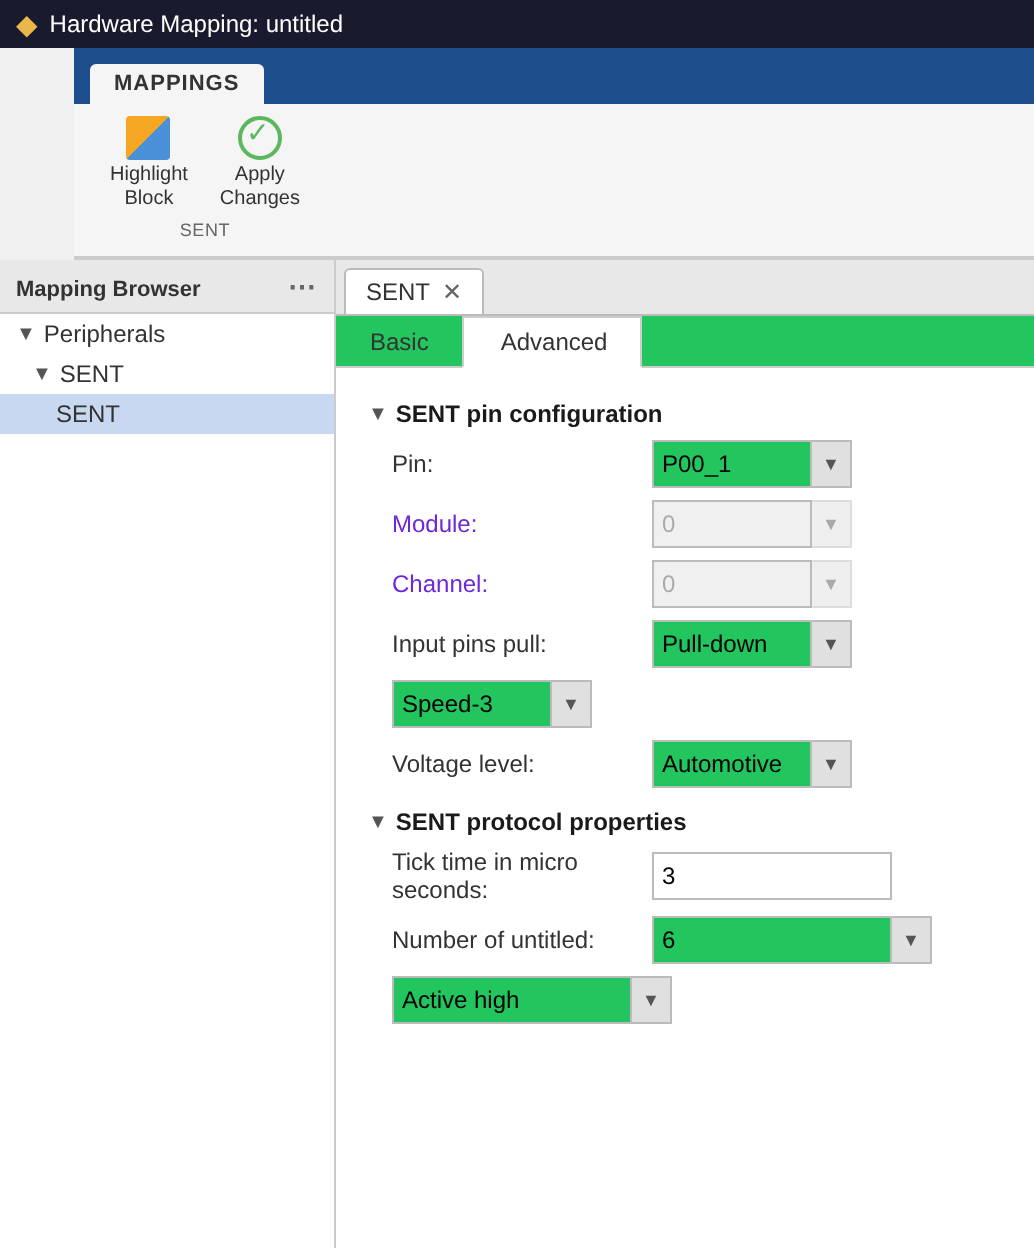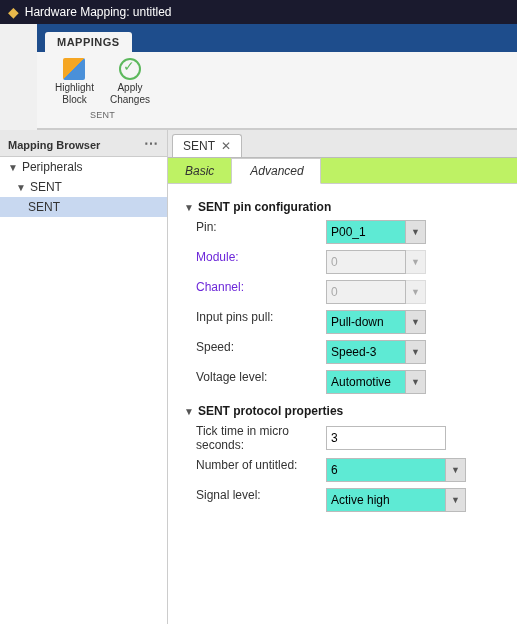--- a/index.html
+++ b/index.html
@@ -163,9 +163,8 @@
     .sub-tab-bar {
       display: flex;
       border-bottom: 1px solid #ccc;
-      background: #bef264;
+      background: #22c55e;
       padding: 0;
-      font-style: italic;
     }
     .sub-tab {
       padding: 5px 16px;

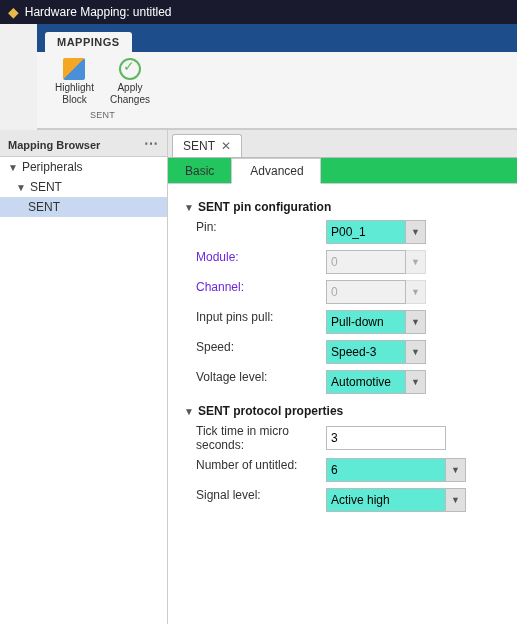--- a/index.html
+++ b/index.html
@@ -203,6 +203,7 @@
 
     .form-row {
       display: flex;
+      align-items: center;
       margin-bottom: 6px;
       padding-left: 12px;
     }

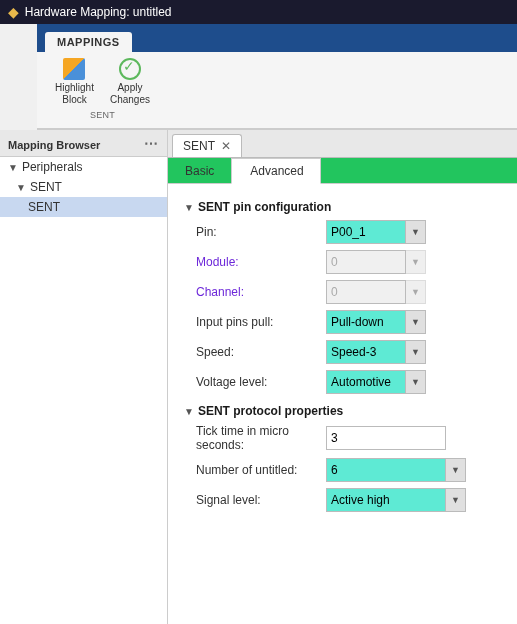--- a/index.html
+++ b/index.html
@@ -222,7 +222,7 @@
     .form-select {
       height: 24px;
       border: 1px solid #bbb;
-      background: #5eead4;
+      background: #22c55e;
       font-size: 12px;
       padding: 0 4px;
       cursor: pointer;

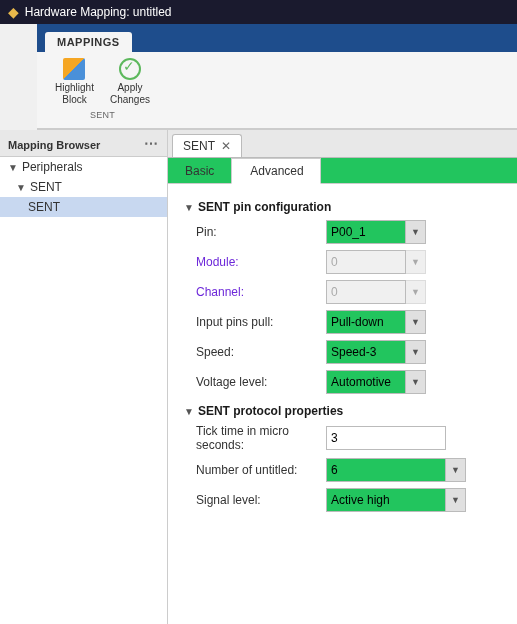--- a/index.html
+++ b/index.html
@@ -415,7 +415,6 @@
       </div>
 
       <div class="form-row">
-        <span class="form-label">Speed:</span>
         <div class="form-control-wrapper">
           <div class="form-select">Speed-3</div>
           <div class="form-select-btn">▼</div>

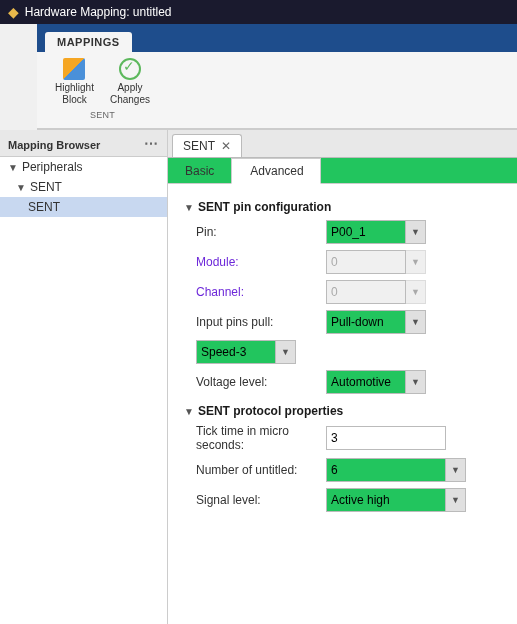--- a/index.html
+++ b/index.html
@@ -450,7 +450,6 @@
       </div>
 
       <div class="form-row">
-        <span class="form-label">Signal level:</span>
         <div class="form-control-wrapper">
           <div class="form-select form-input-wide">Active high</div>
           <div class="form-select-btn">▼</div>

